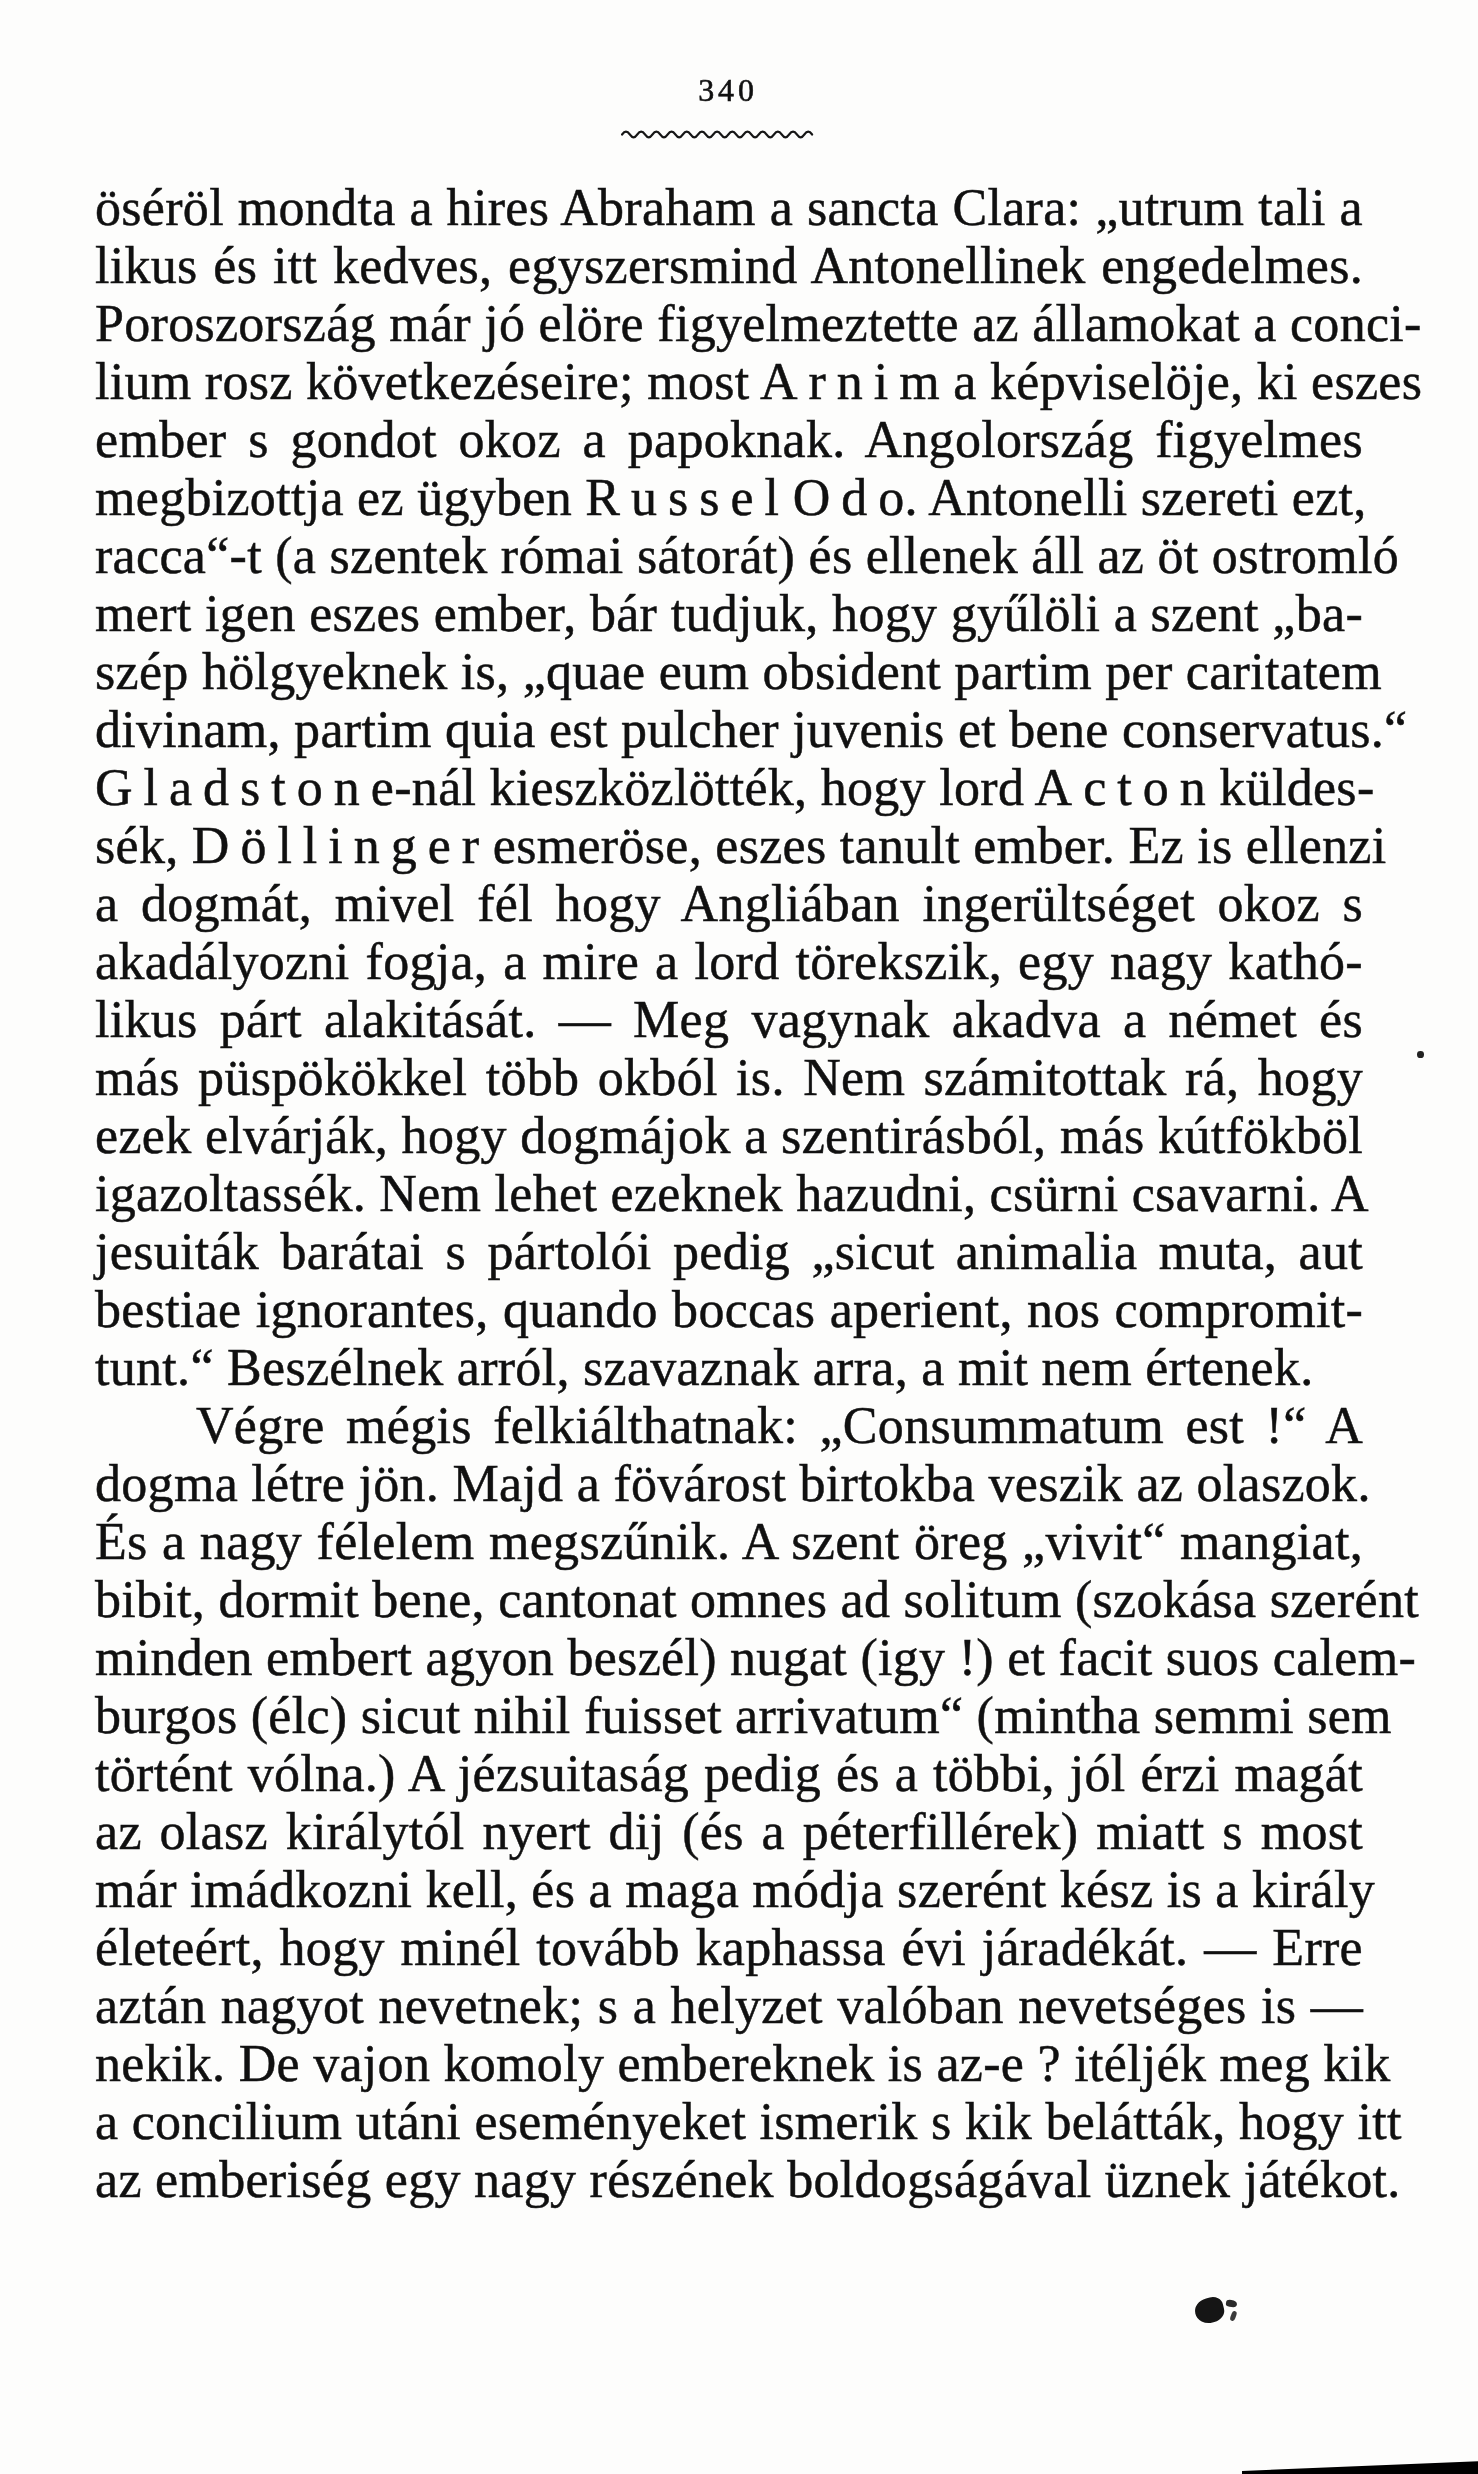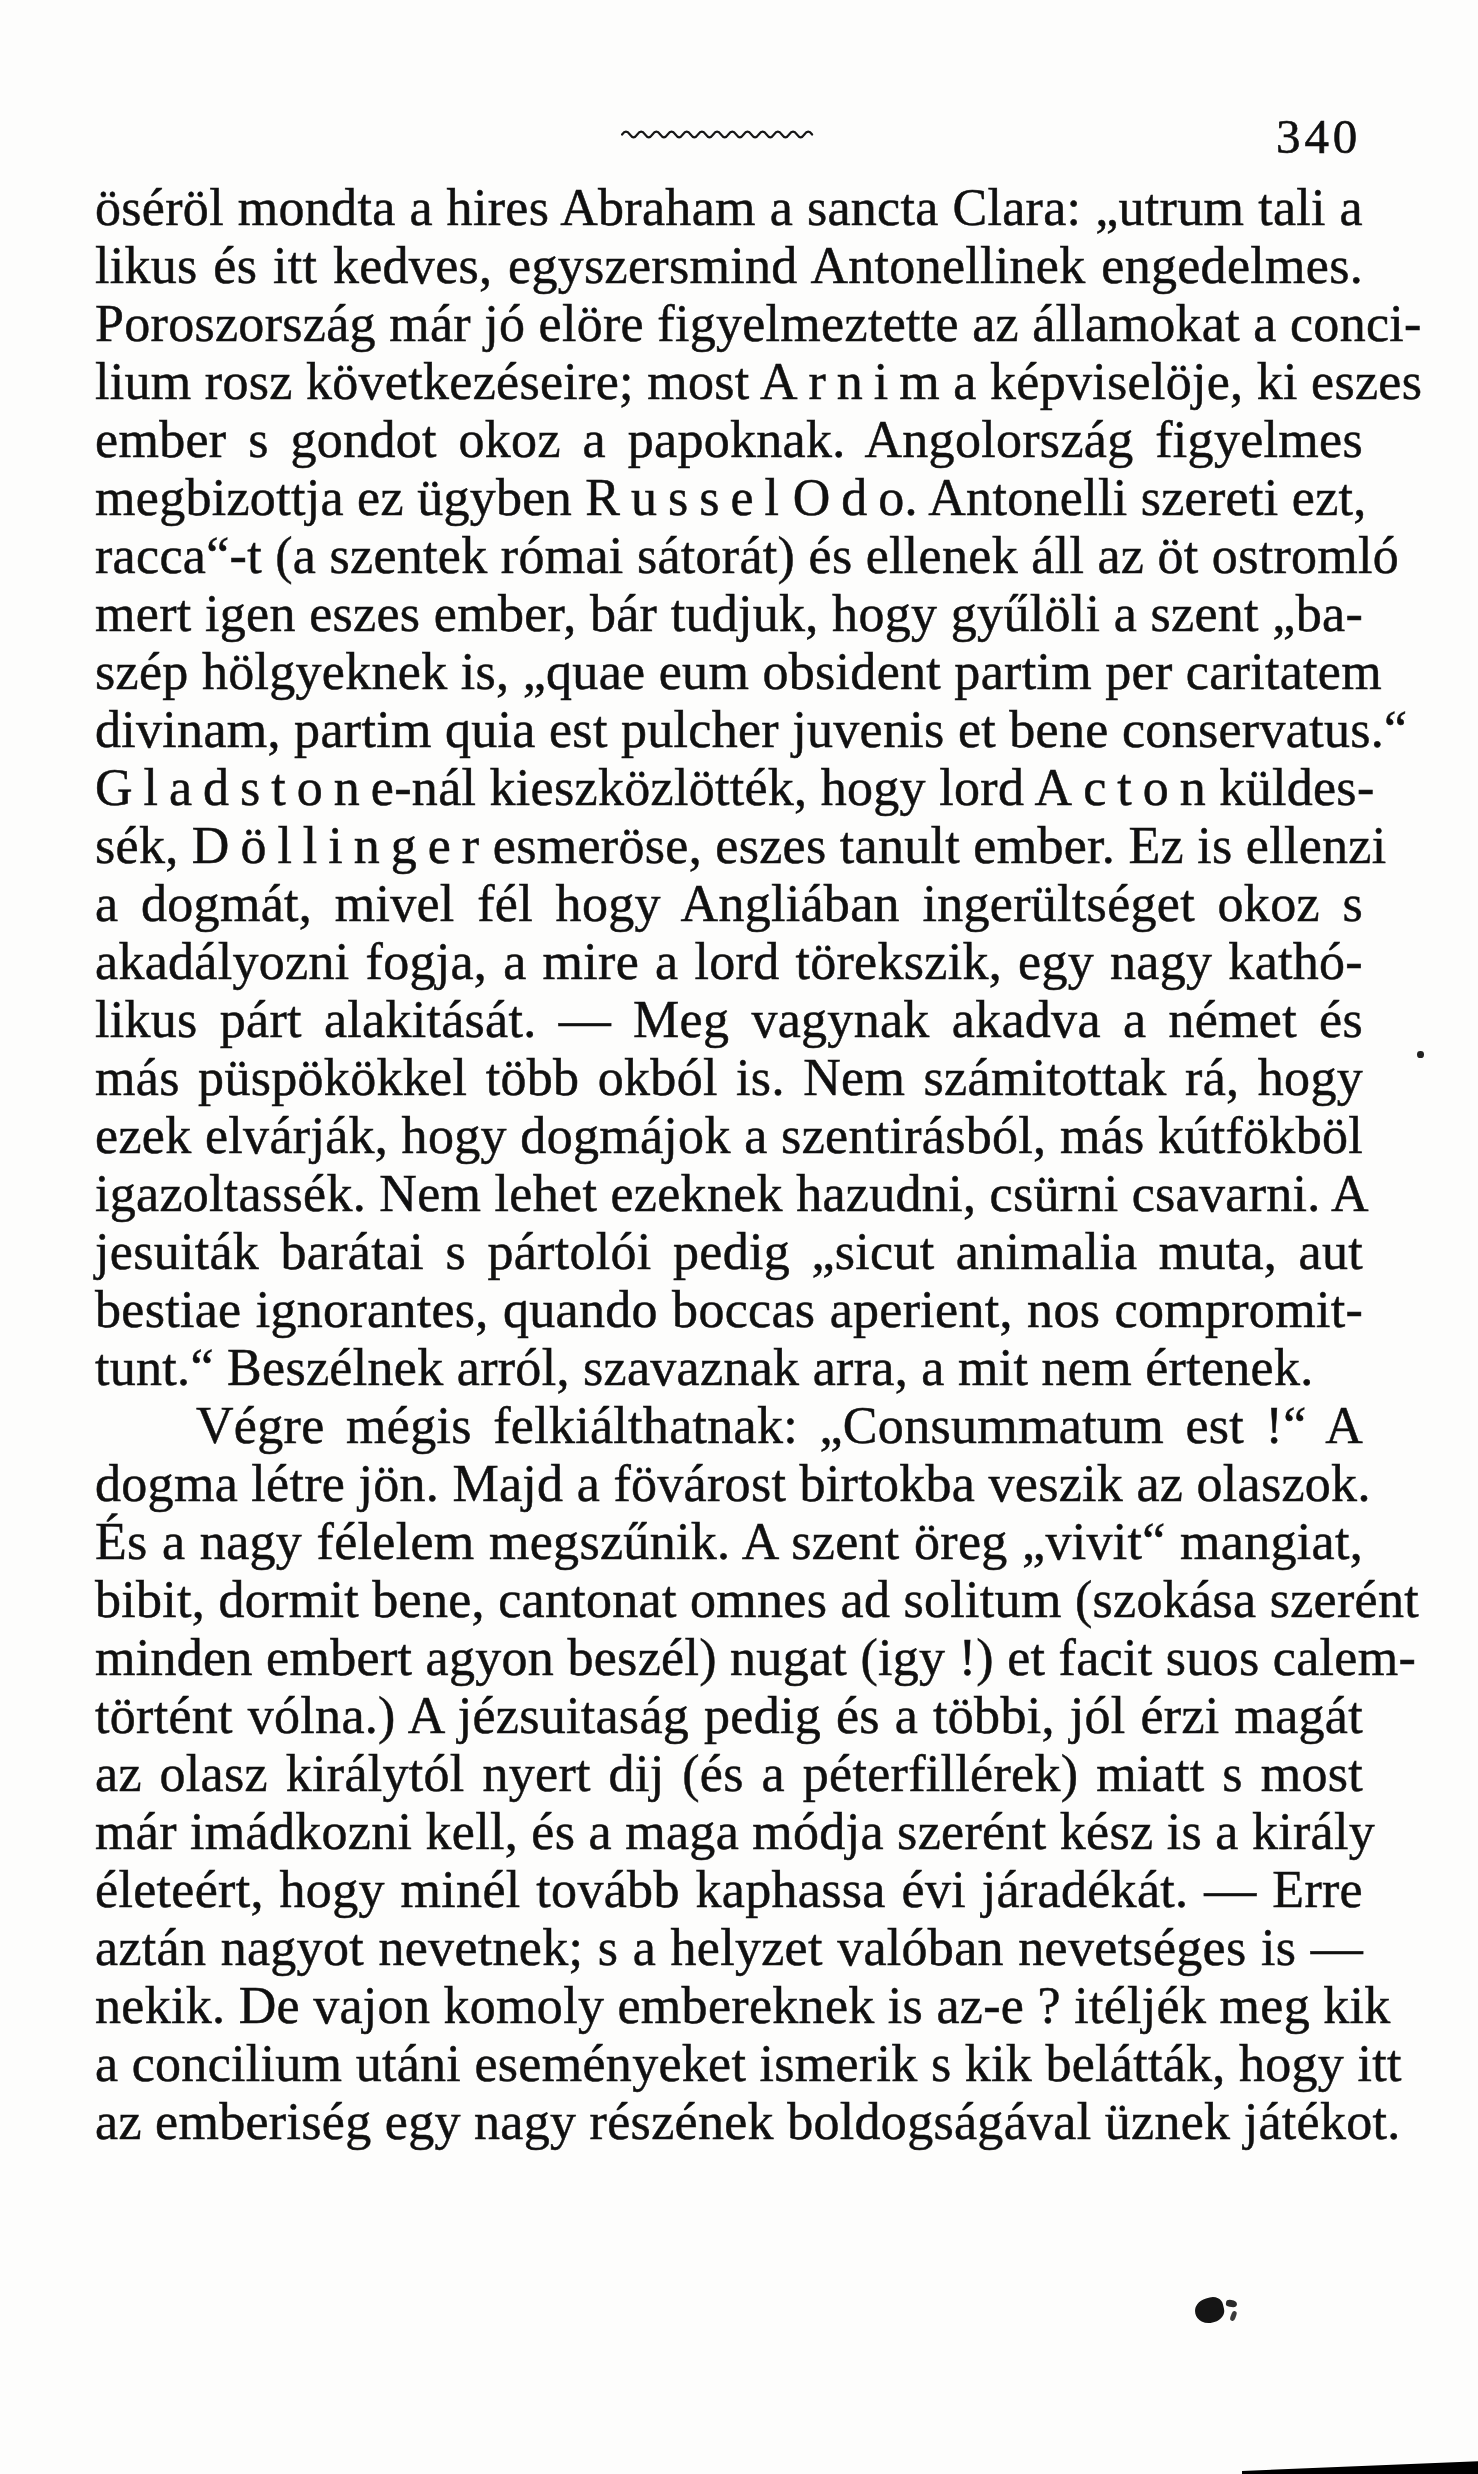--- a/index.html
+++ b/index.html
@@ -14,10 +14,9 @@
   .page-number {
     position: absolute;
     top: 72px; left: 95px; width: 1266px;
-    text-align: right;
-    font-size: 49px;
+    text-align: center;
+    font-size: 32px;
     letter-spacing: 3.8px;
-    margin-top: 36px;
     -webkit-text-stroke: 0.6px #131313;
   }
   .wavy-rule {

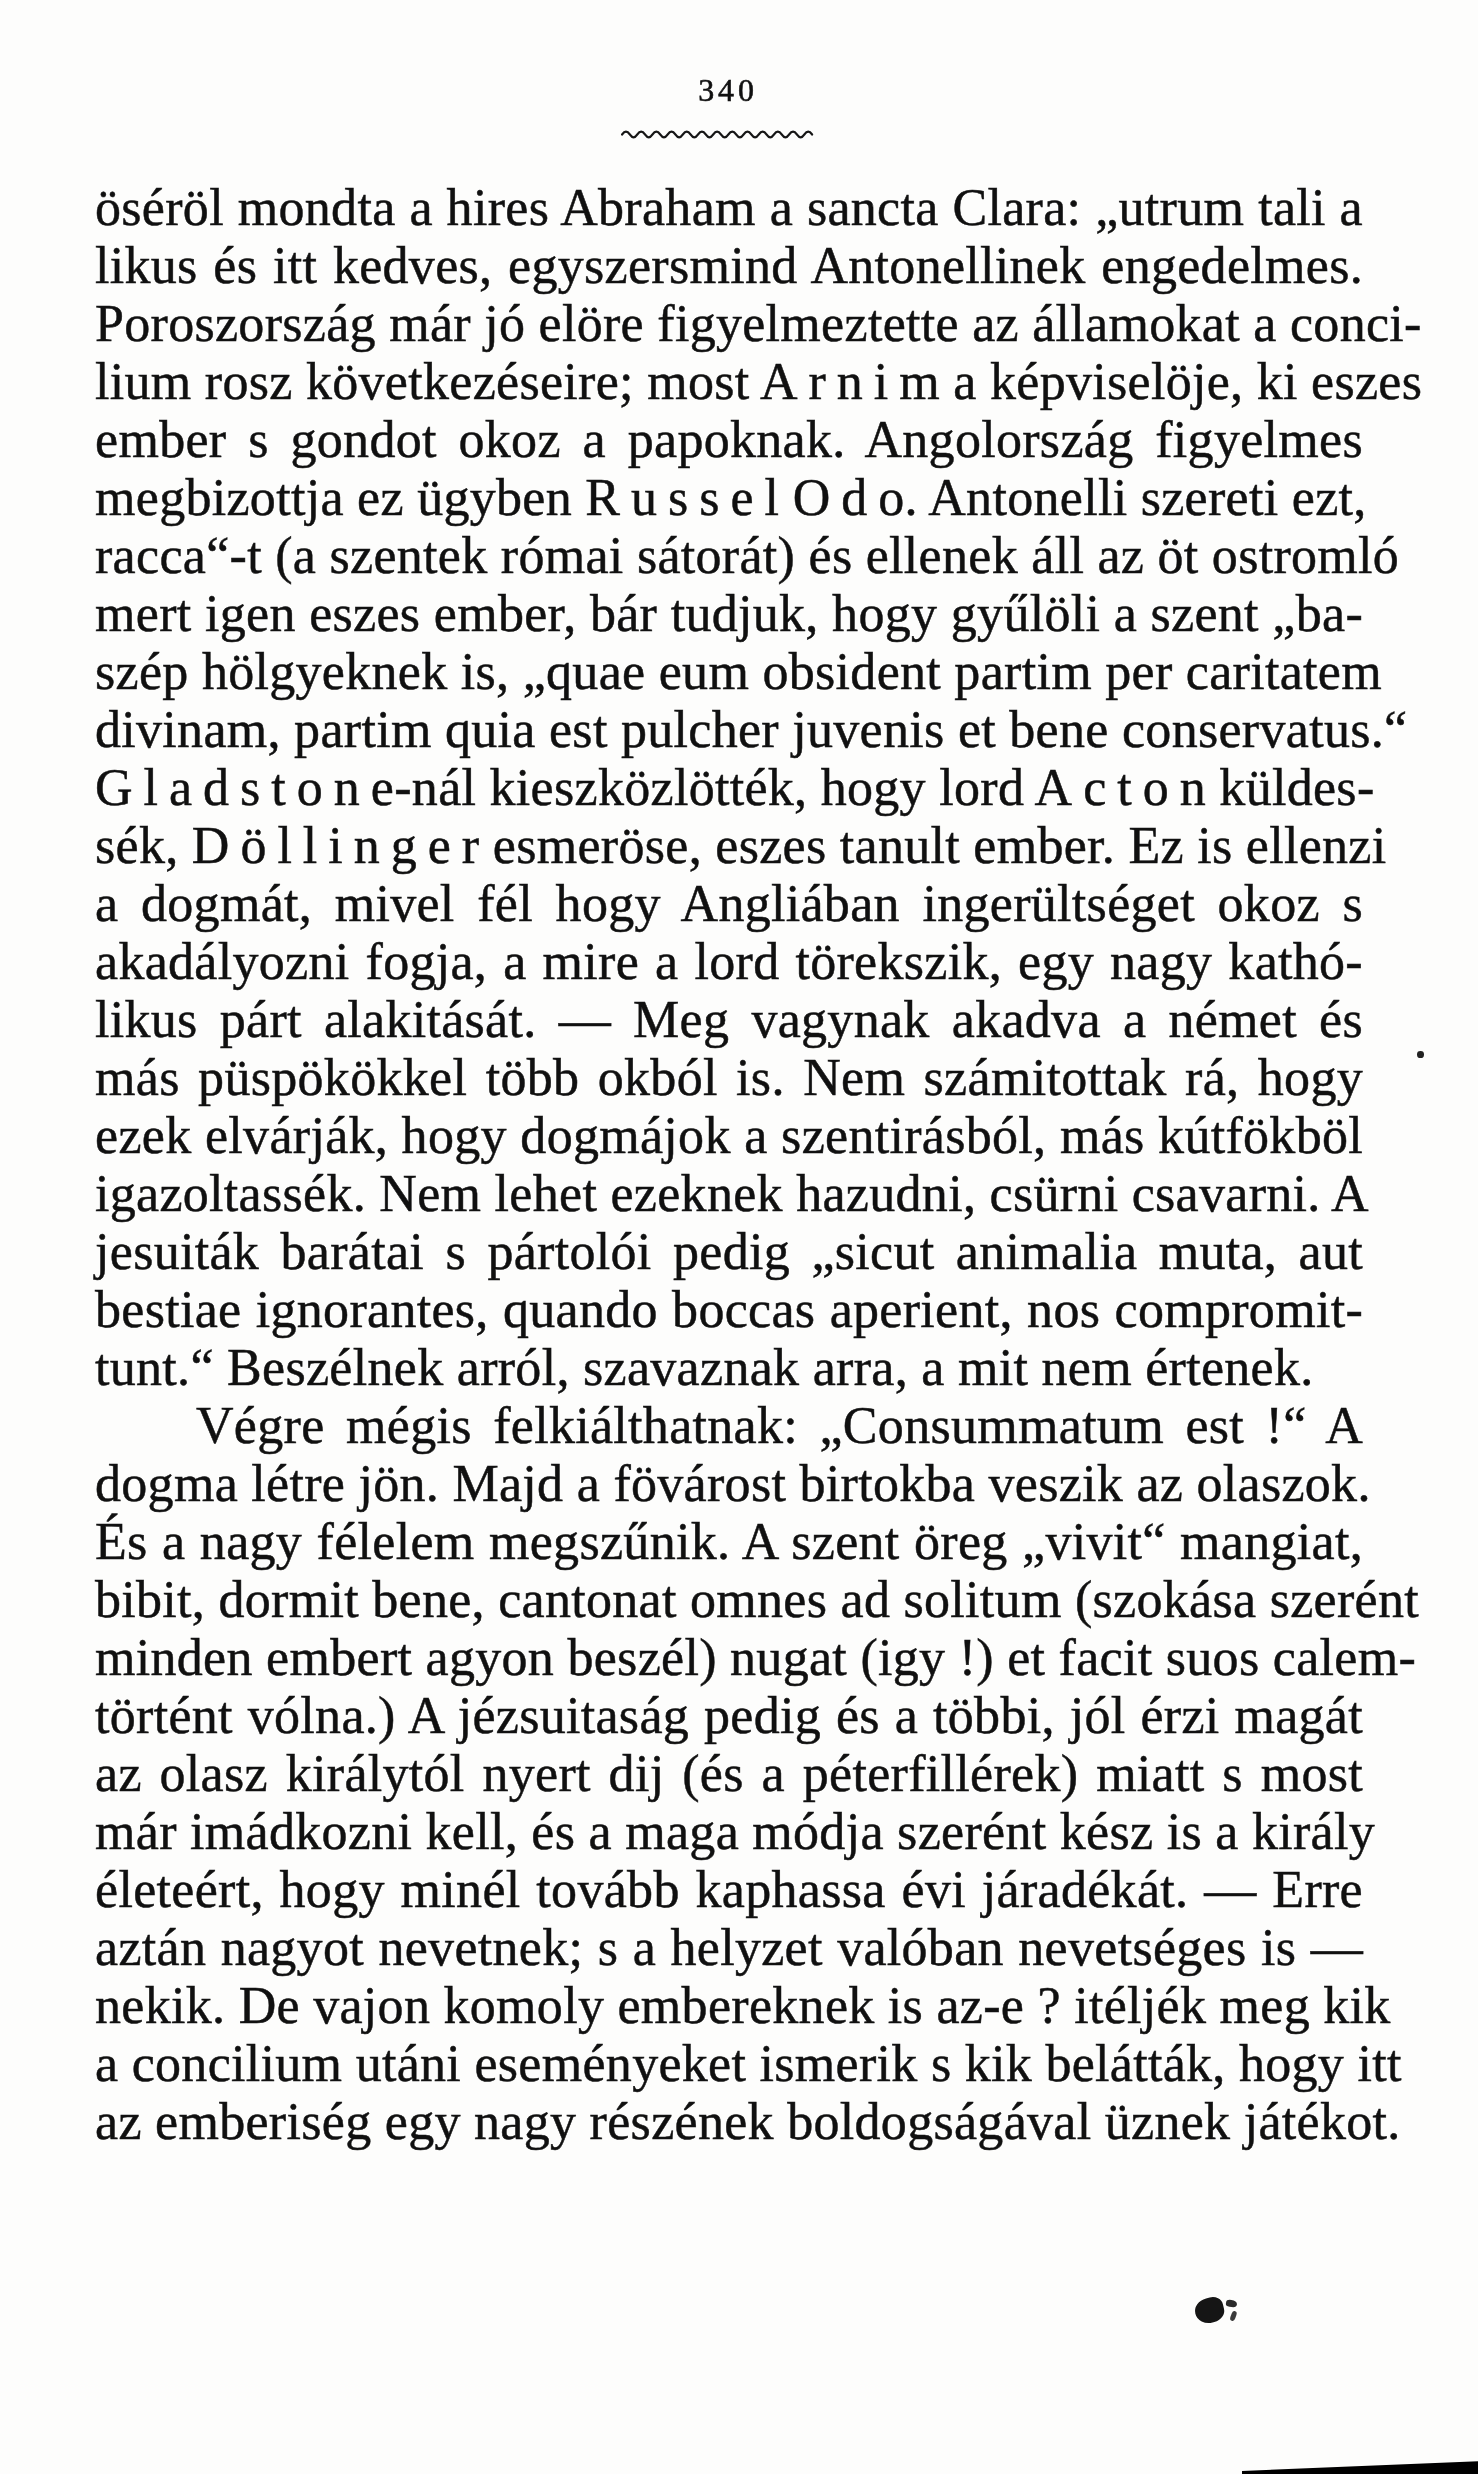--- a/index.html
+++ b/index.html
@@ -118,6 +118,7 @@
     <div class="line">És a nagy félelem megszűnik. A szent öreg „vivit“ mangiat,</div>
     <div class="line">bibit, dormit bene, cantonat omnes ad solitum (szokása szerént</div>
     <div class="line">minden embert agyon beszél) nugat (igy !) et facit suos calem-</div>
+    <div class="line">burgos (élc) sicut nihil fuisset arrivatum“ (mintha semmi sem</div>
     <div class="line">történt vólna.) A jézsuitaság pedig és a többi, jól érzi magát</div>
     <div class="line">az olasz királytól nyert dij (és a péterfillérek) miatt s most</div>
     <div class="line">már imádkozni kell, és a maga módja szerént kész is a király</div>

